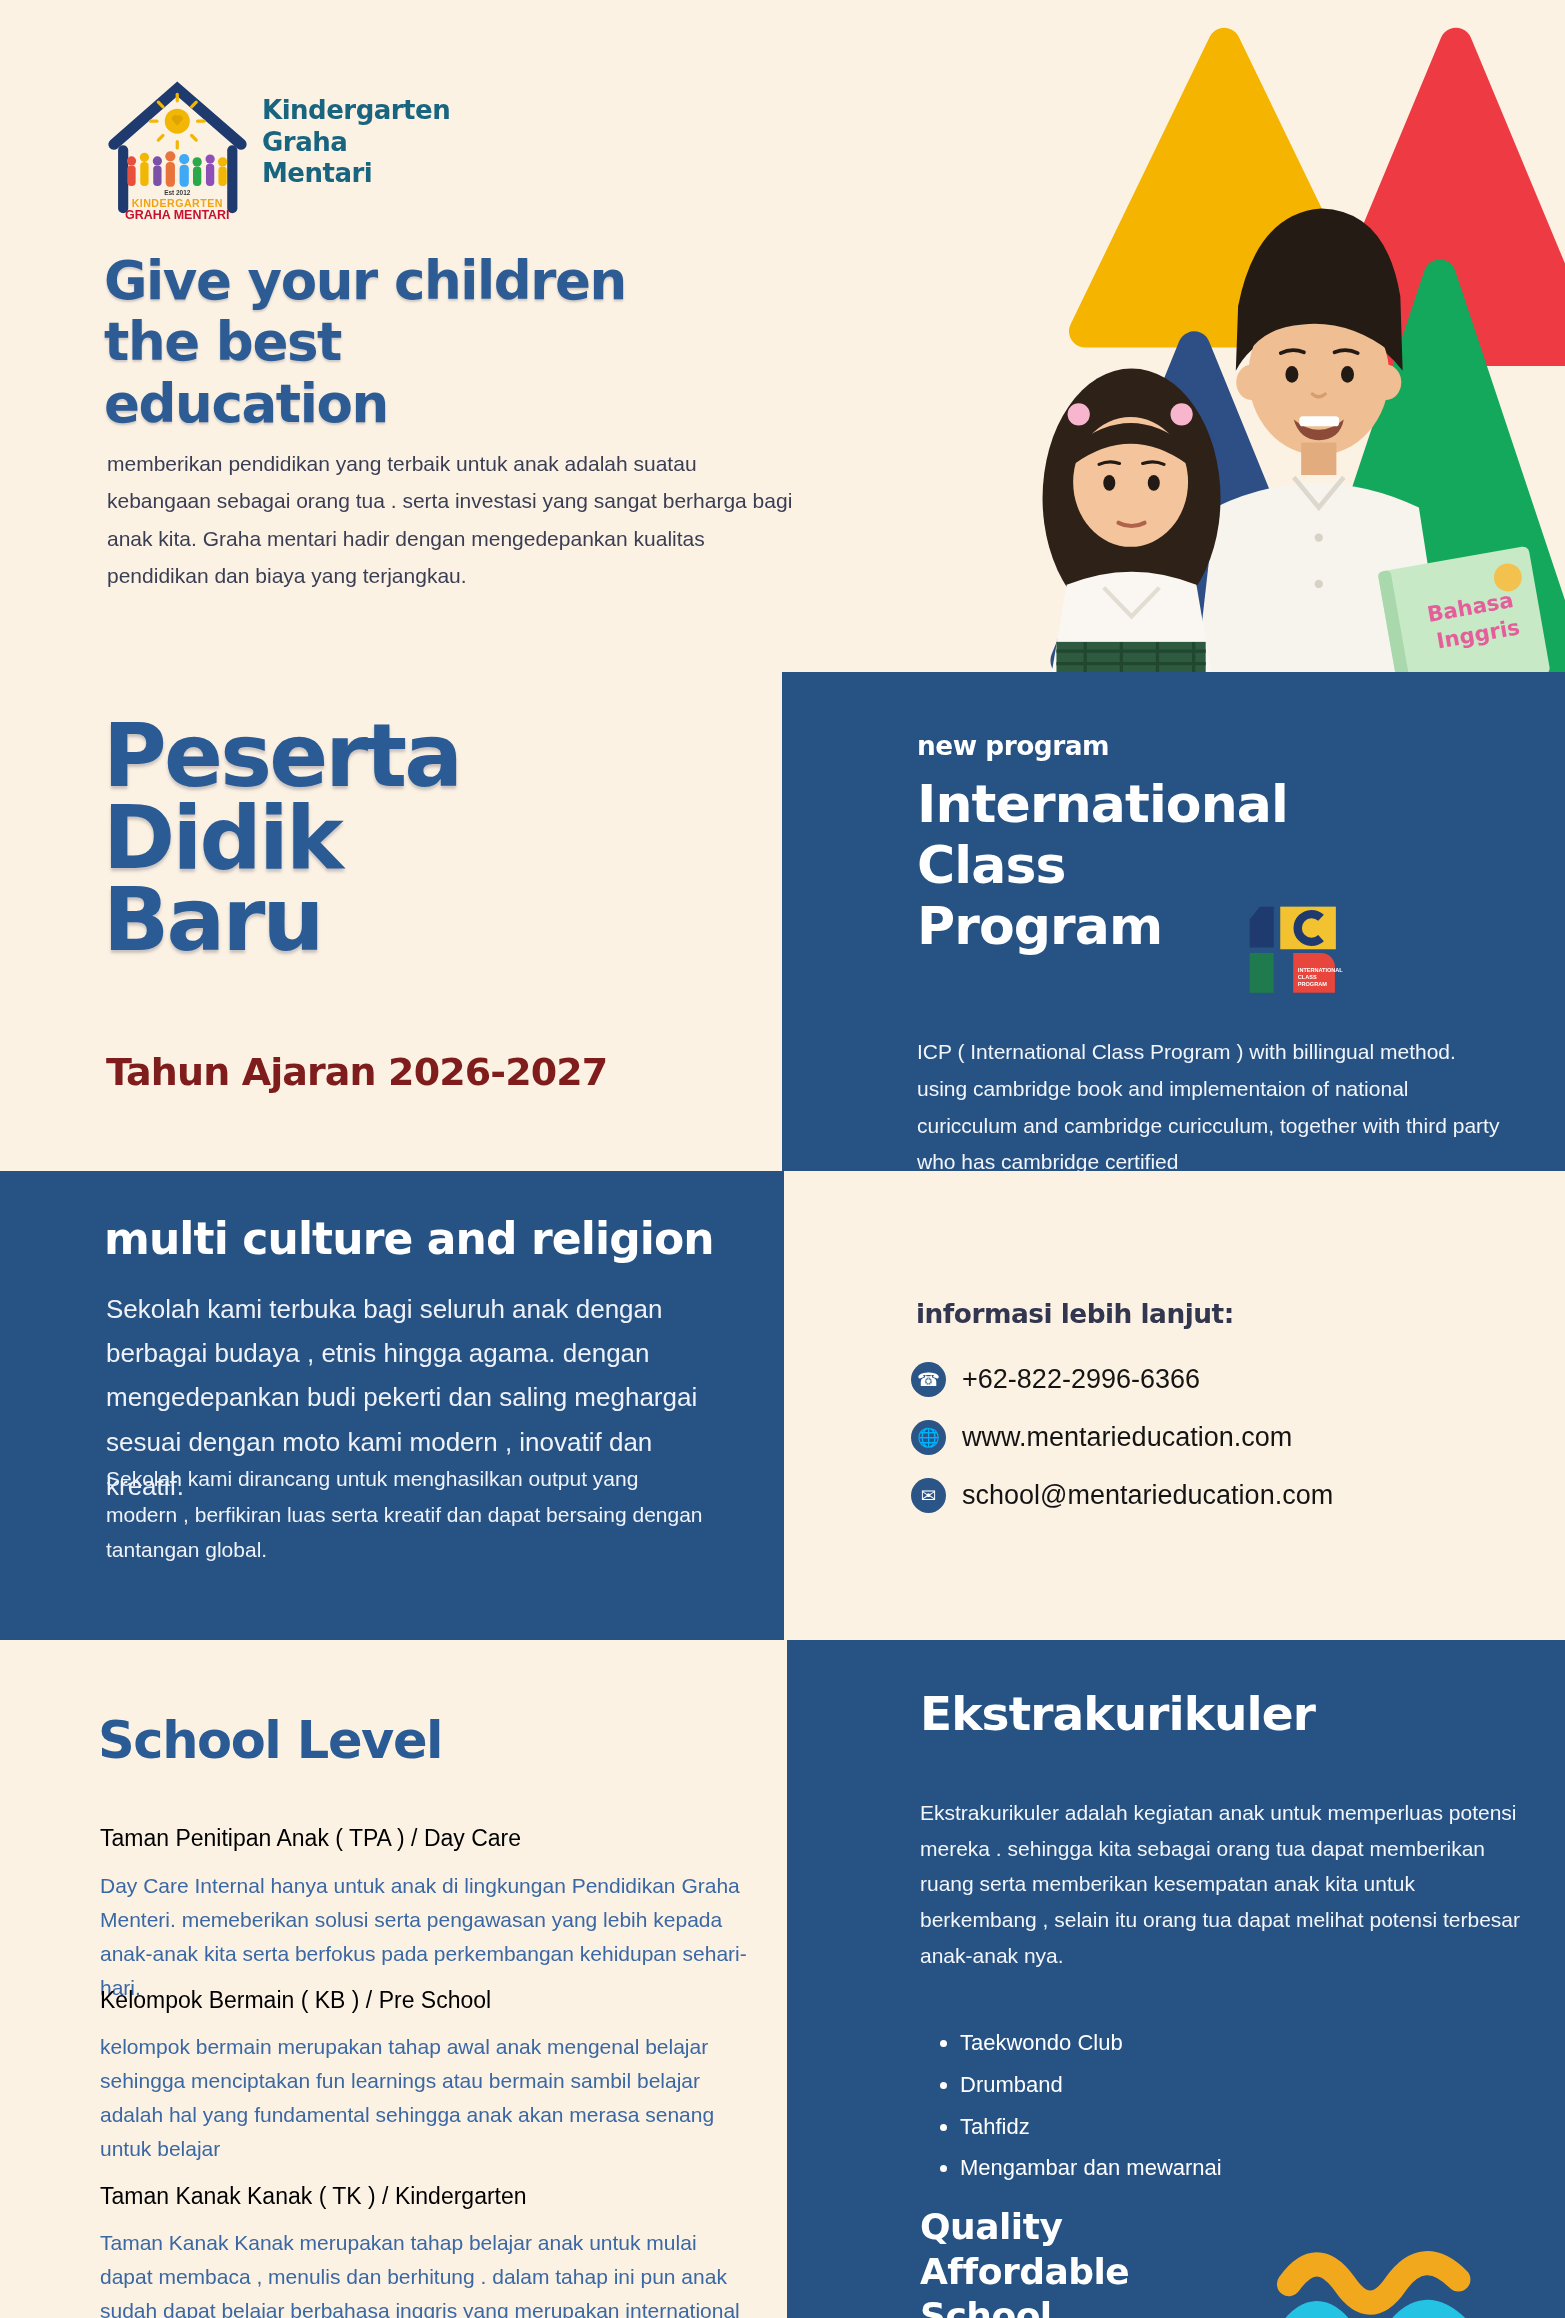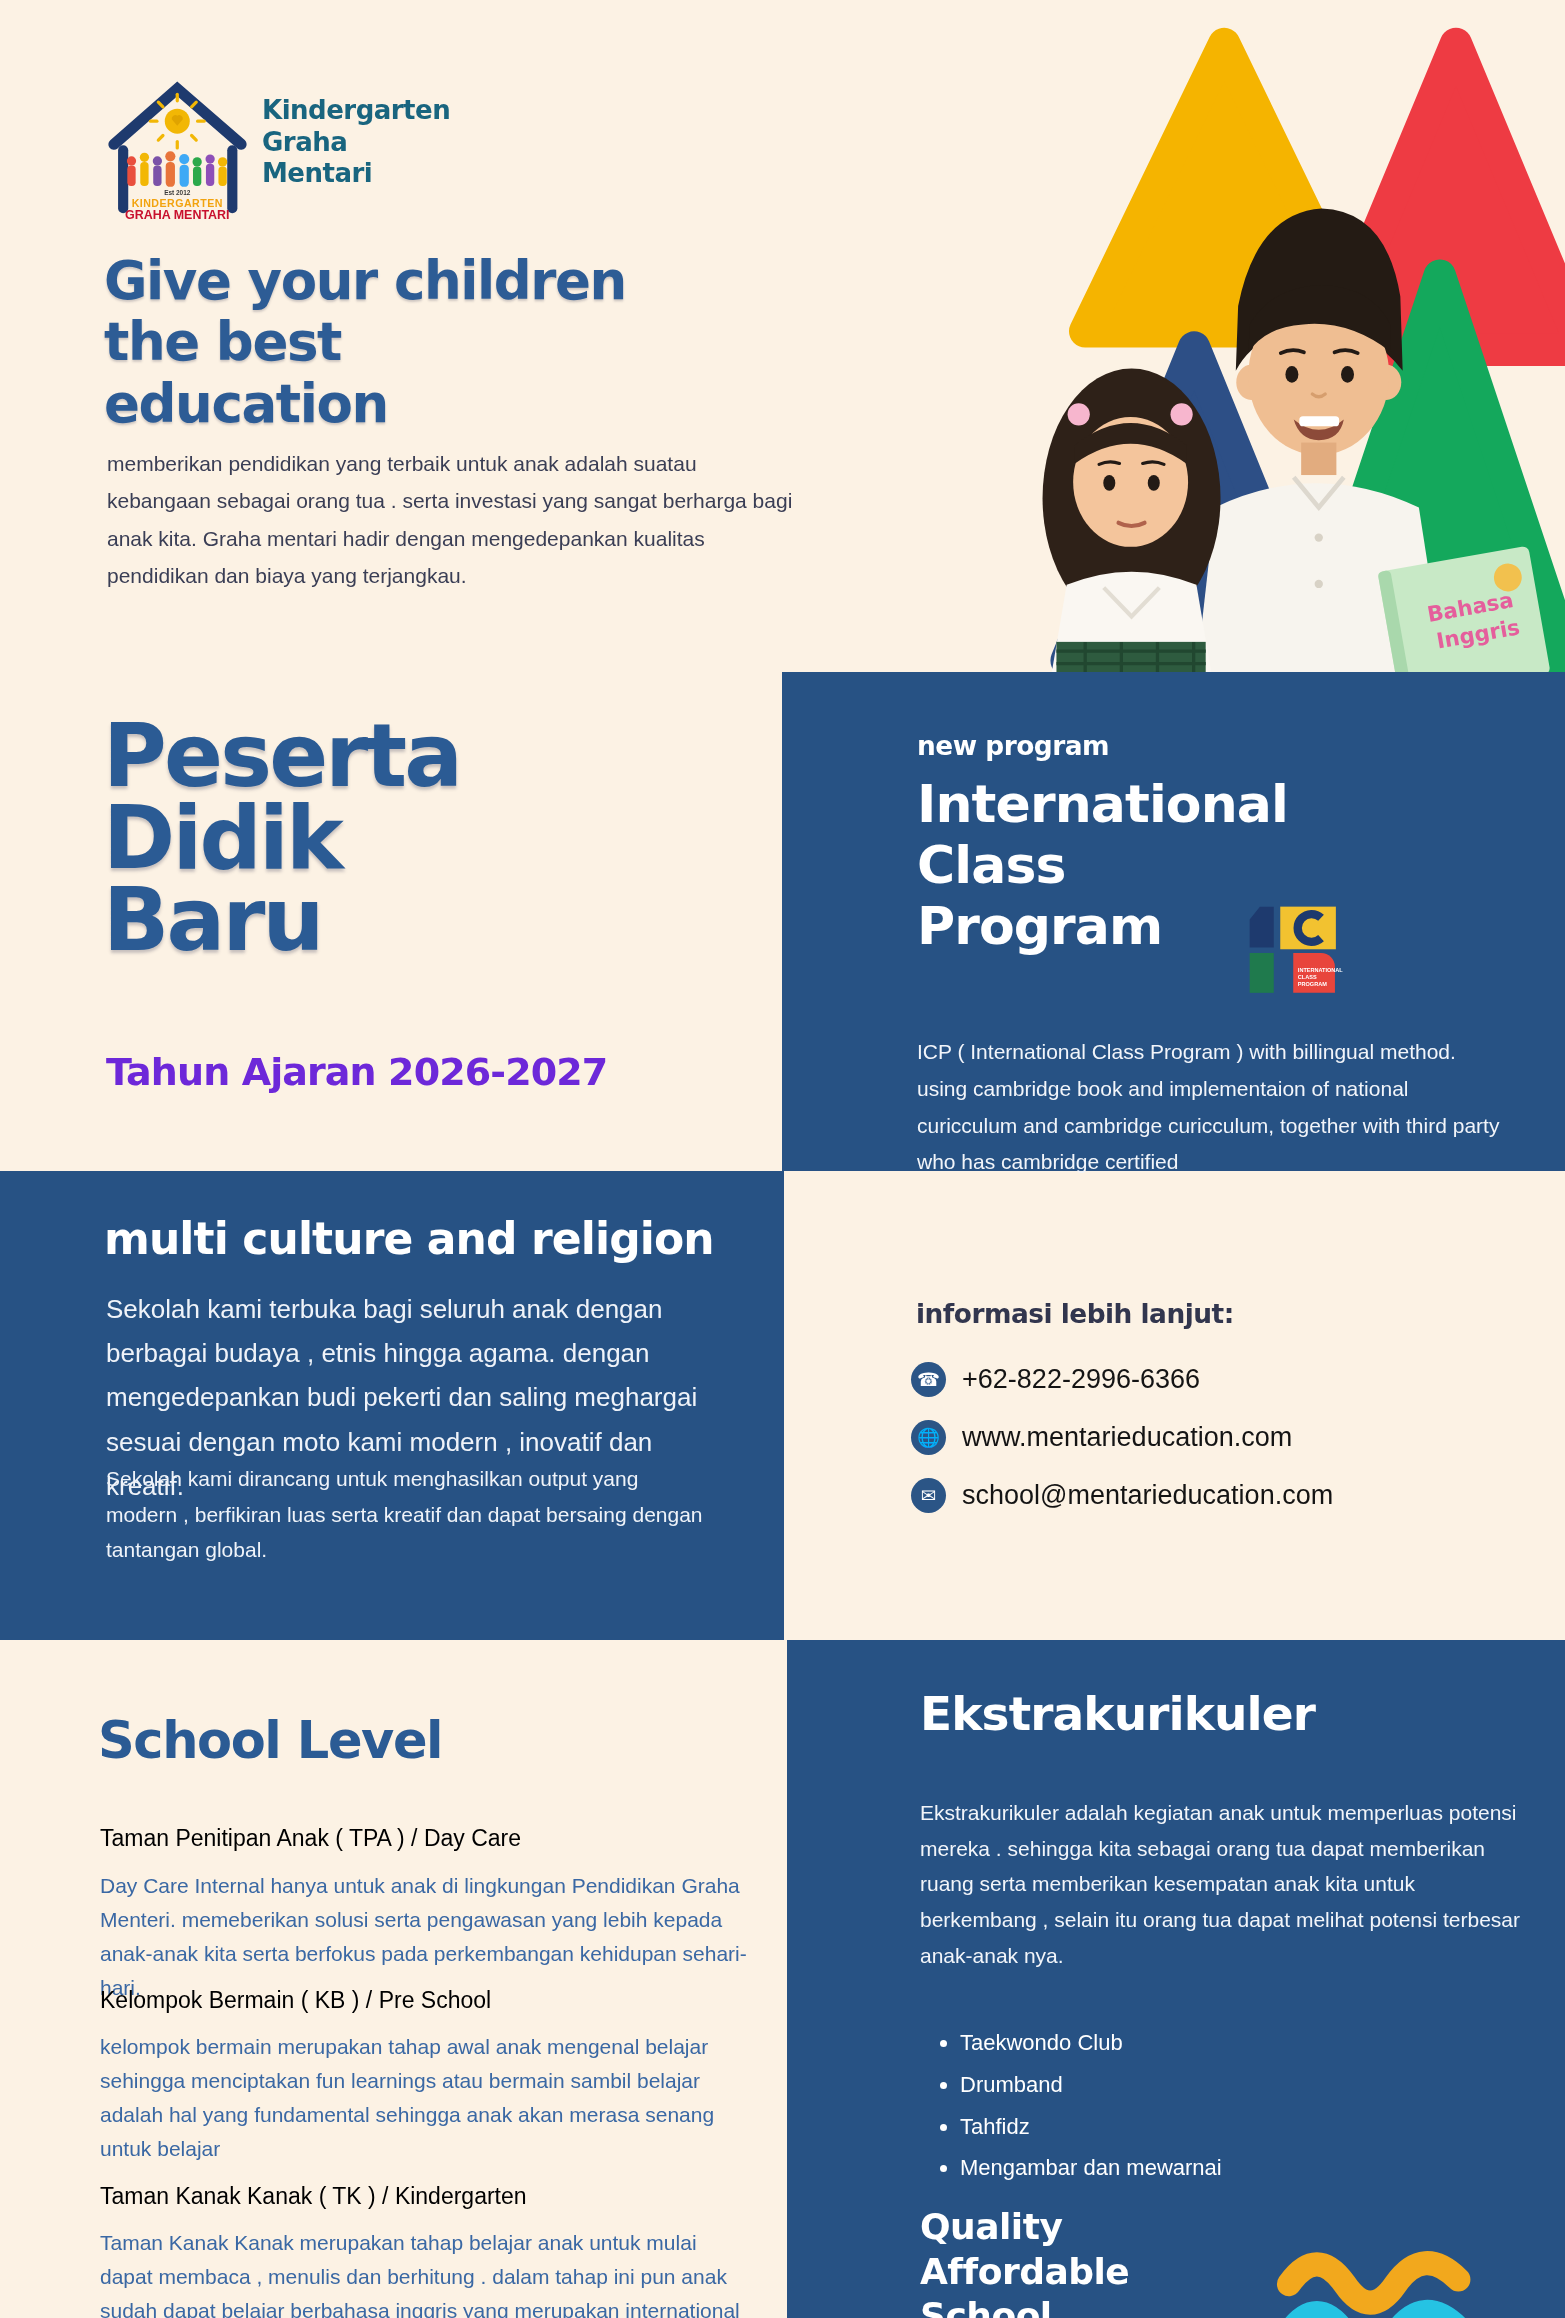--- a/index.html
+++ b/index.html
@@ -40,7 +40,7 @@
     text-shadow:0 2.8px 3.2px rgba(40,40,70,.25);
   }
   #admission-subtitle{
-    left:106px;top:1050px;font-size:38px;font-weight:bold;color:#6d28d9;
+    left:106px;top:1050px;font-size:38px;font-weight:bold;color:#7f1d1d;
     font-family:"DejaVu Sans", sans-serif;letter-spacing:-0.9px;
   }
 

